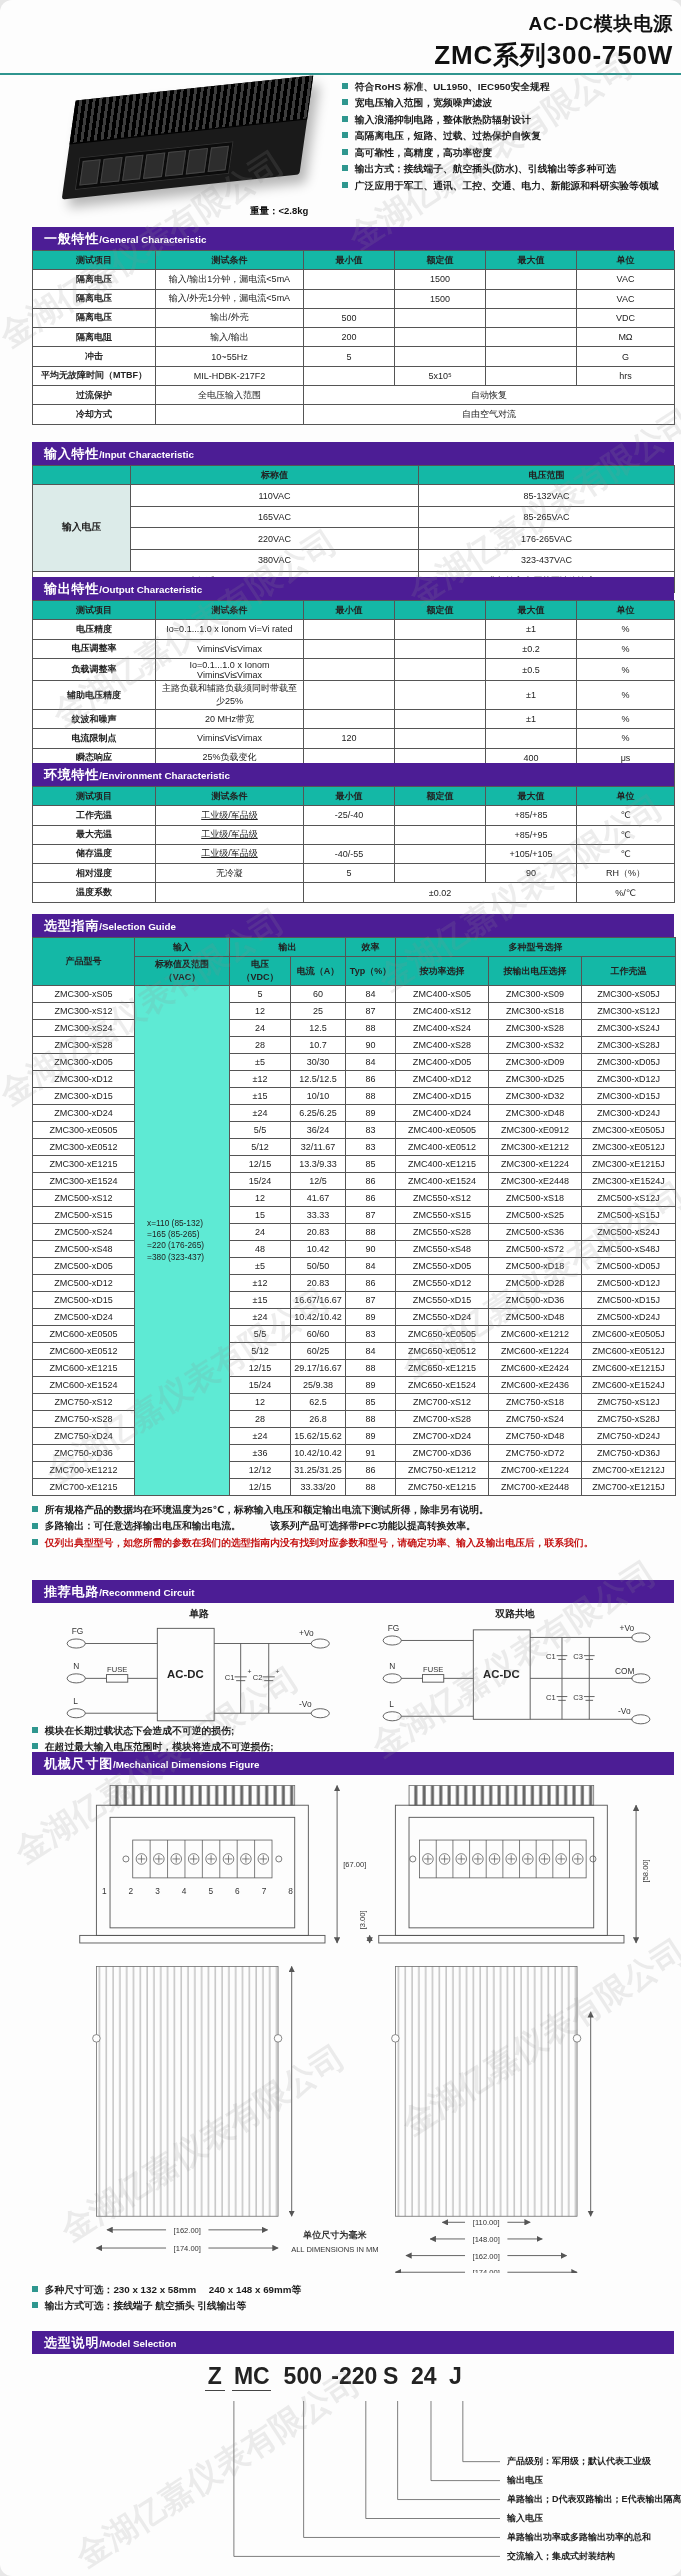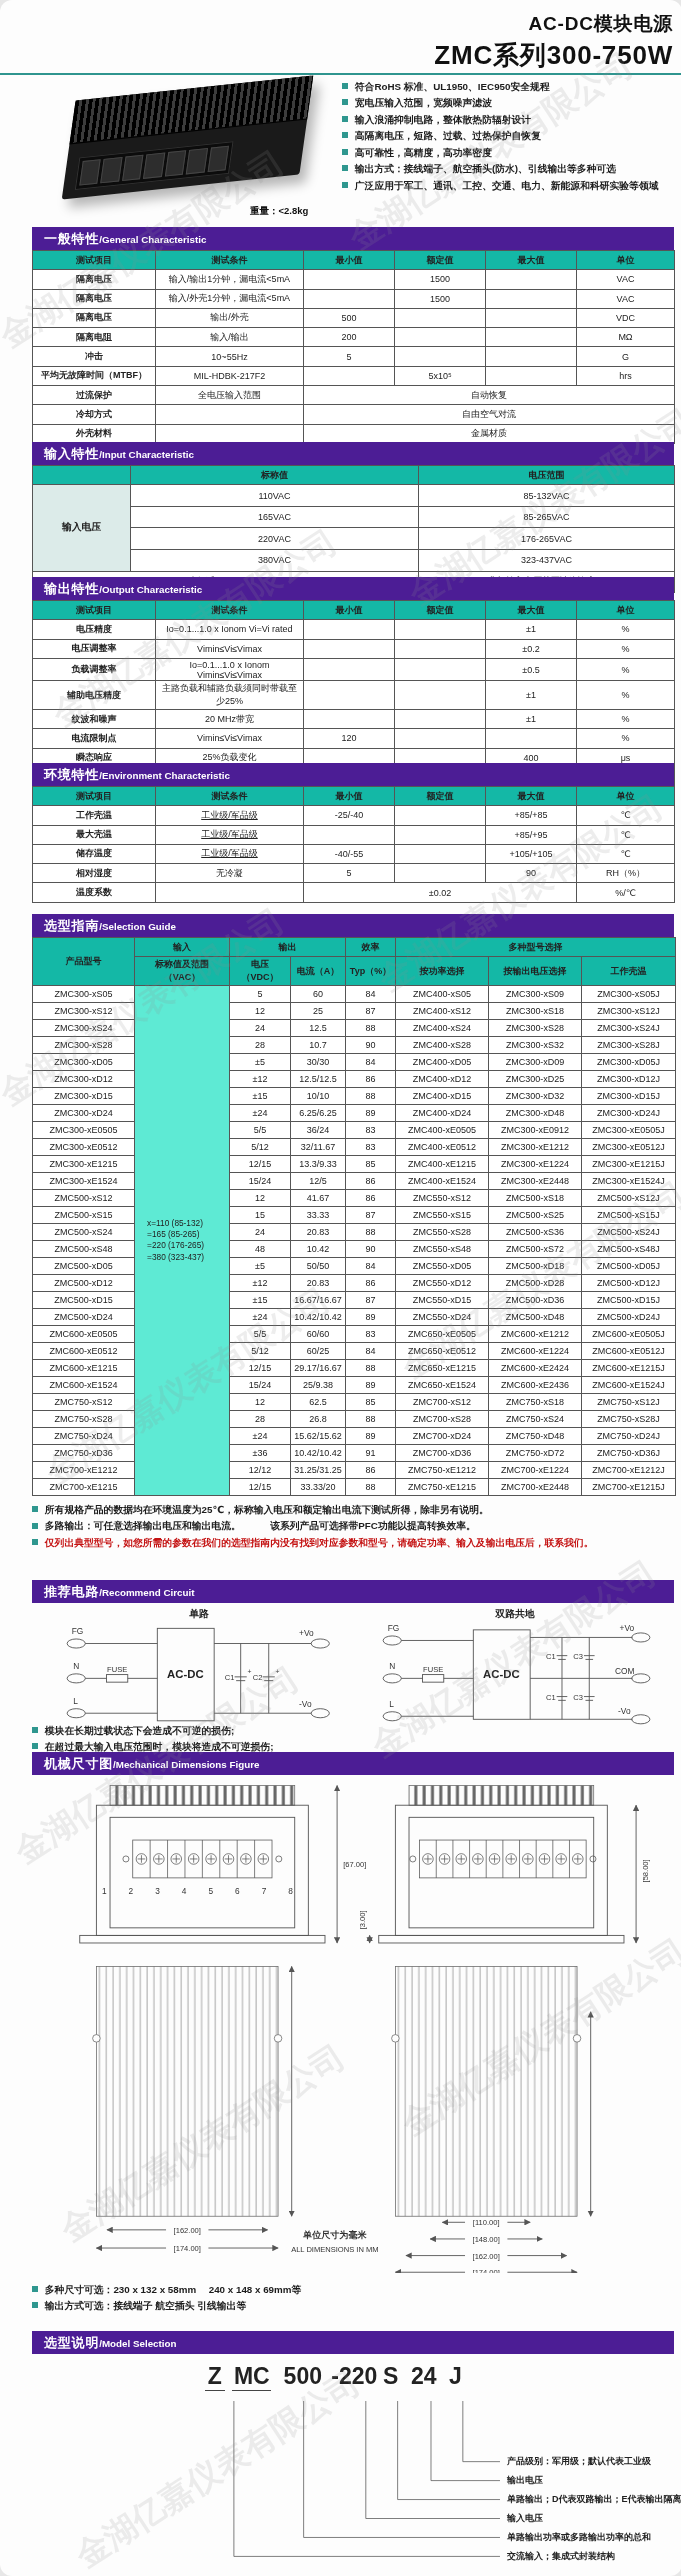--- a/index.html
+++ b/index.html
@@ -192,11 +192,6 @@
             <td class="c-item">冷却方式</td>
             <td class="c-cond"></td>
             <td colspan="4">自由空气对流</td>
-          </tr>
-          <tr>
-            <td class="c-item">外壳材料</td>
-            <td class="c-cond"></td>
-            <td colspan="4">金属材质</td>
           </tr>
         </tbody>
     </table>

